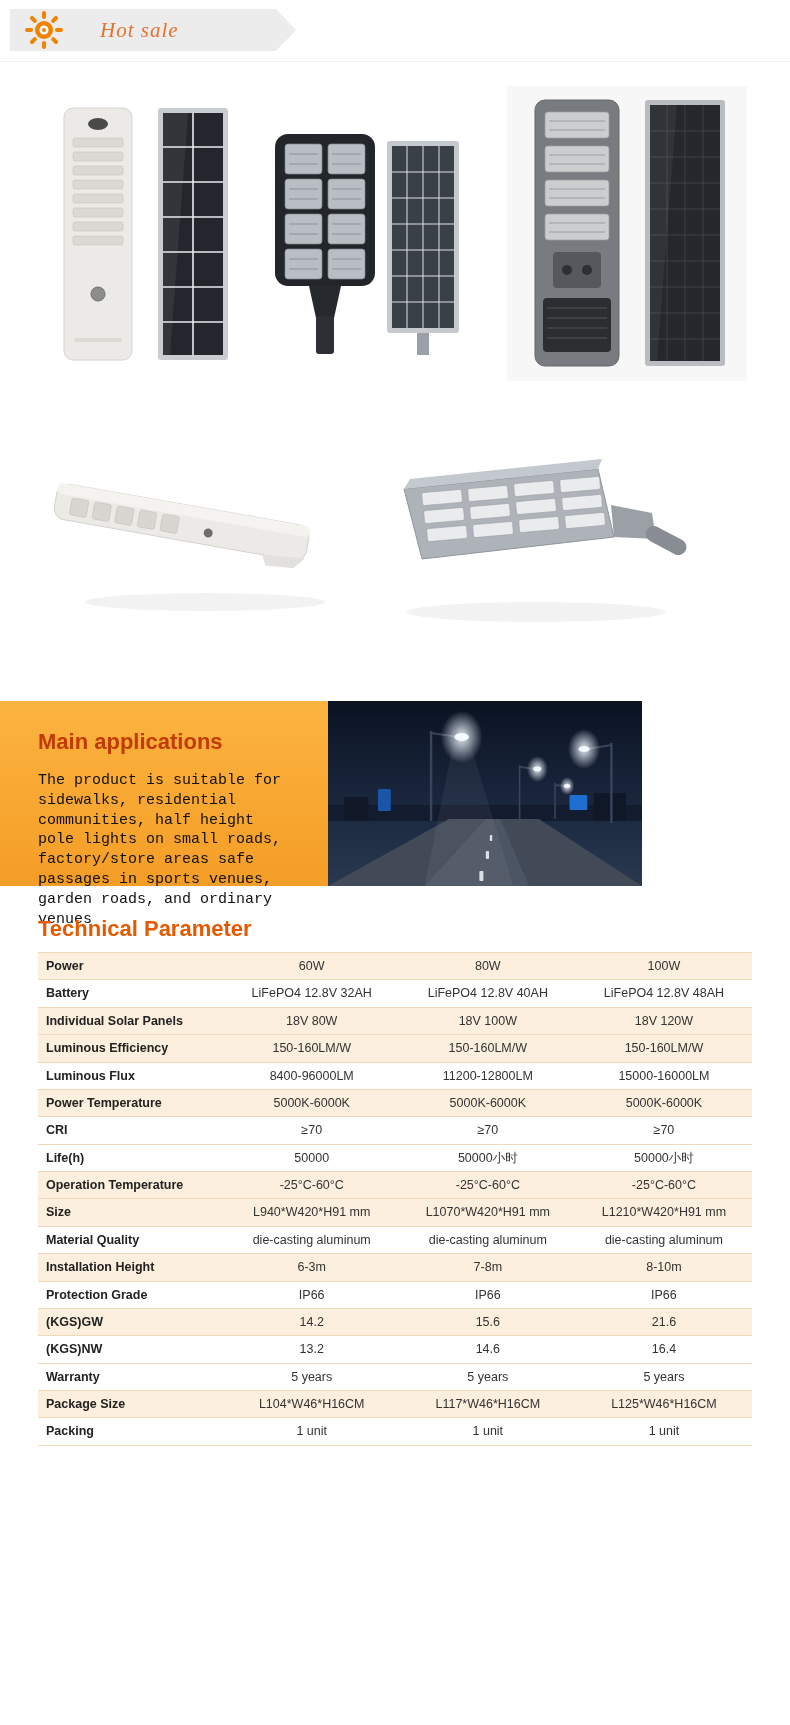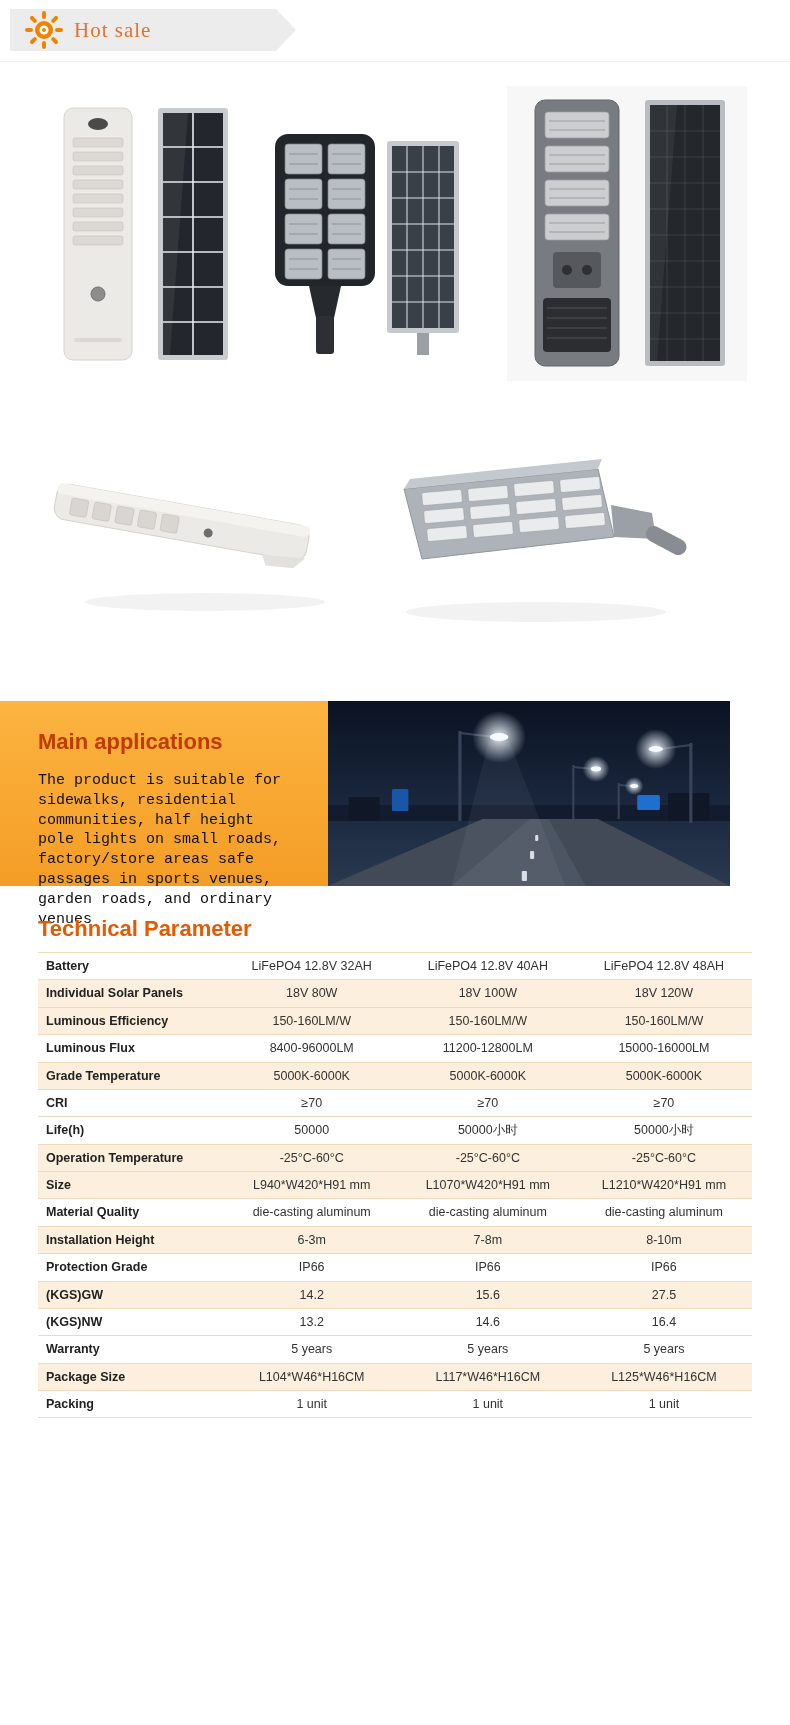--- a/index.html
+++ b/index.html
@@ -17,8 +17,8 @@
     display: flex; align-items: center; padding-left: 14px;
   }
   .ribbon-title {
-    font-family: "Liberation Serif", serif; 
-    font-size: 21px; color: #e4722c; letter-spacing: 1px; margin-left: 10px;
+    font-family: "Liberation Serif", serif; font-style: italic;
+    font-size: 21px; color: #e4722c; letter-spacing: 1px; margin-left: 36px;
   }
   .sun-icon { width: 40px; height: 40px; display: block; }
   

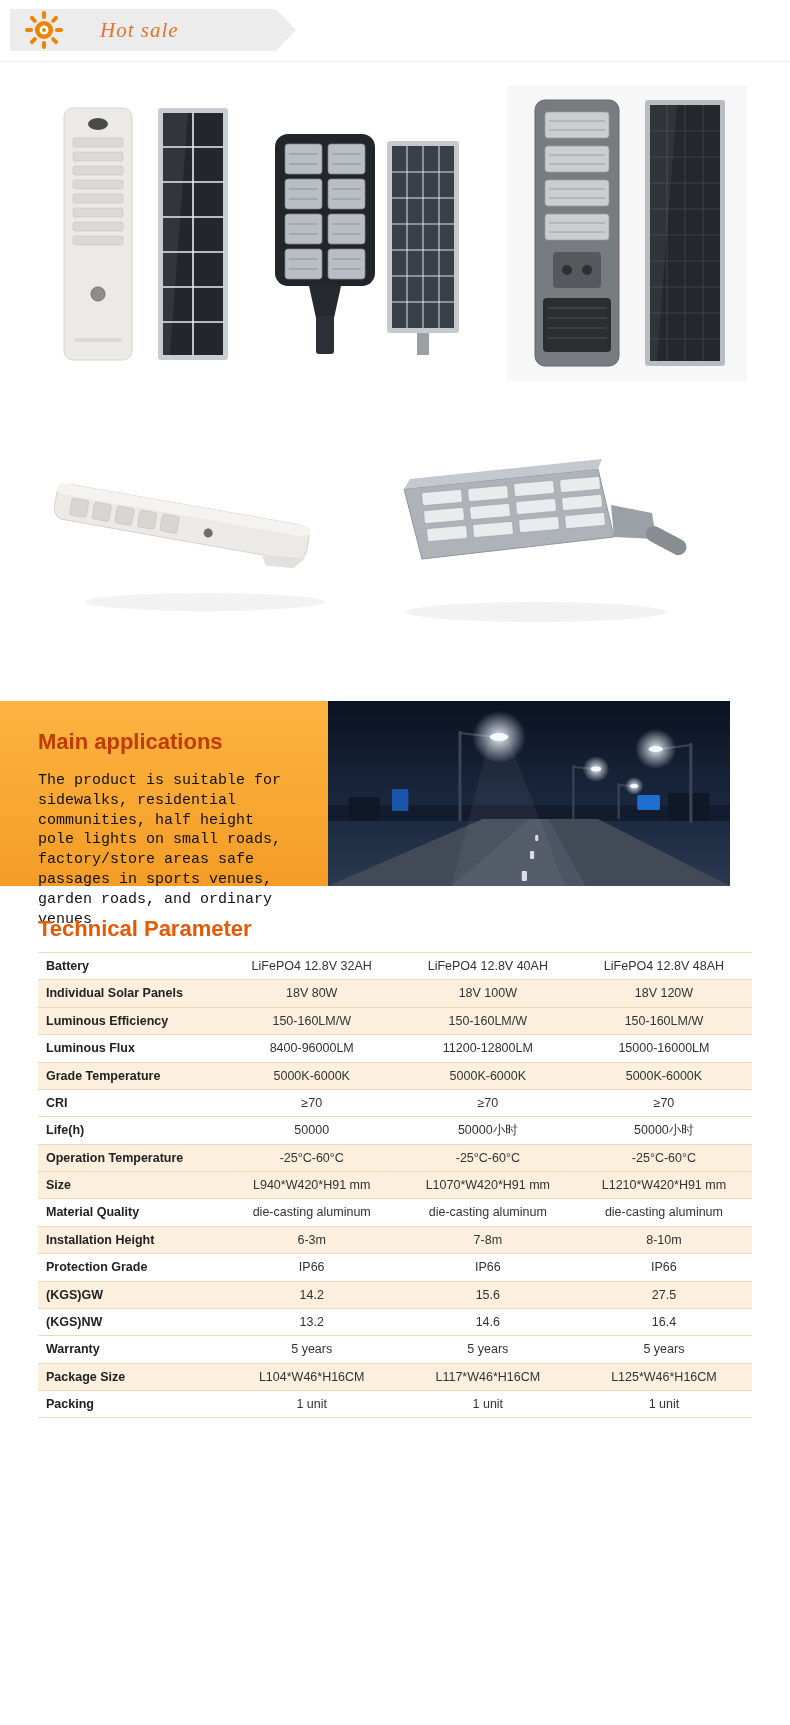--- a/index.html
+++ b/index.html
@@ -32,7 +32,7 @@
   .g2a { width: 310px; height: 270px; }
   .g2b { width: 345px; height: 270px; margin-left: 16px; }
   
-  .apps { display: flex; margin-top: 34px; height: 185px; width: 730px; }
+  .apps { display: flex; margin-top: 34px; height: 185px; width: 642px; }
   .apps-left {
     width: 328px; height: 100%;
     background: linear-gradient(180deg, #fcb440, #f49d26);

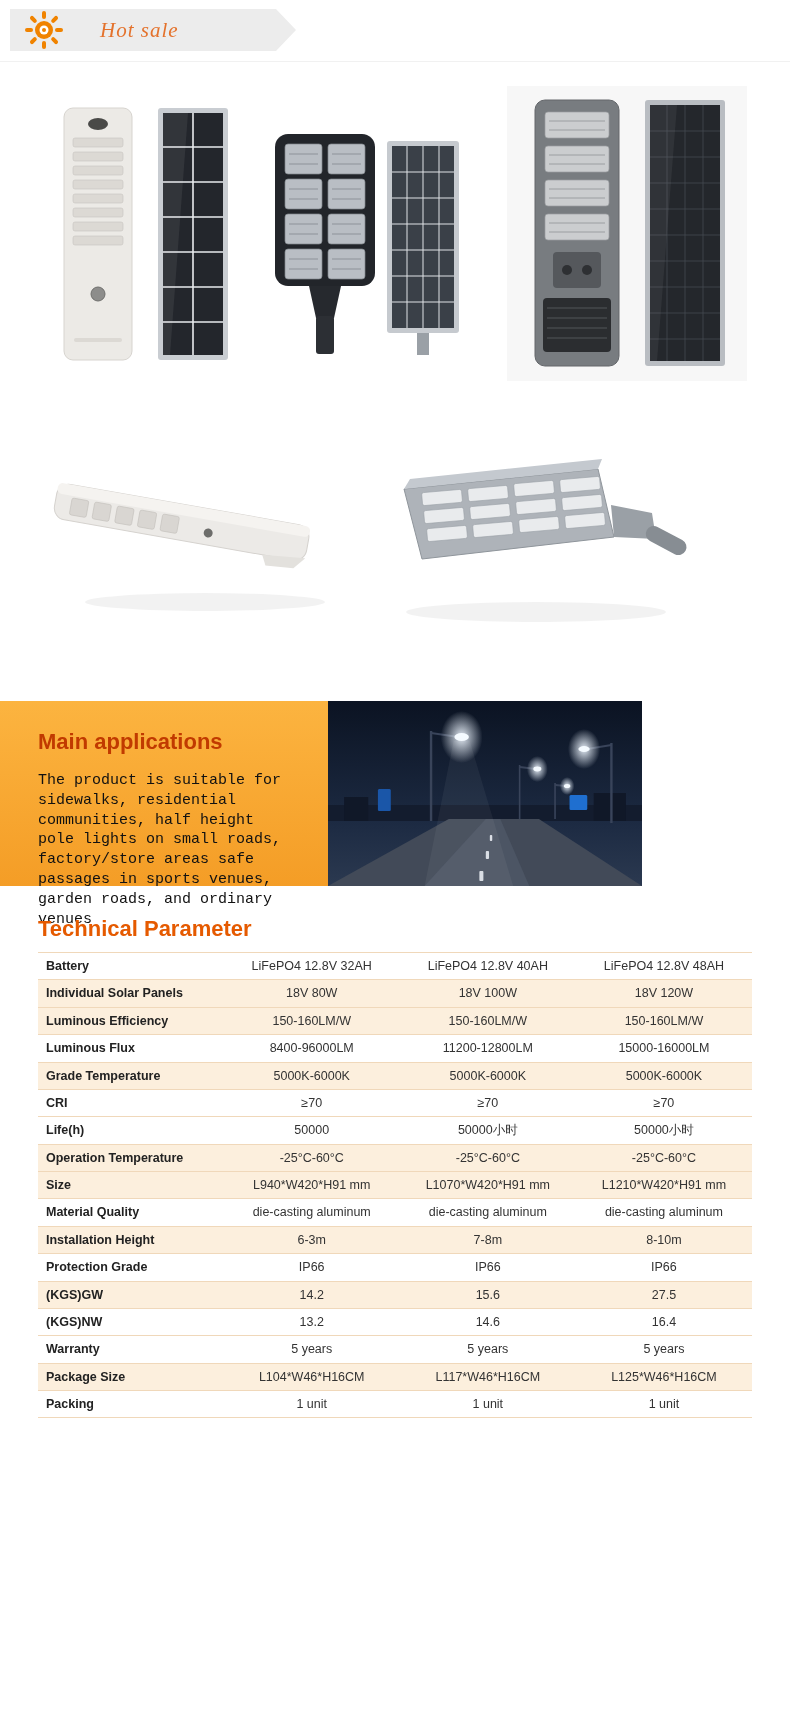--- a/index.html
+++ b/index.html
@@ -324,6 +324,12 @@
 <div class="tech-title">Technical Parameter</div>
 <table class="spec">
   <tbody>
+      <tr class="stripe">
+        <td class="label">Power</td>
+        <td class="value">60W</td>
+        <td class="value">80W</td>
+        <td class="value">100W</td>
+      </tr>
       <tr>
         <td class="label">Battery</td>
         <td class="value">LiFePO4 12.8V 32AH</td>

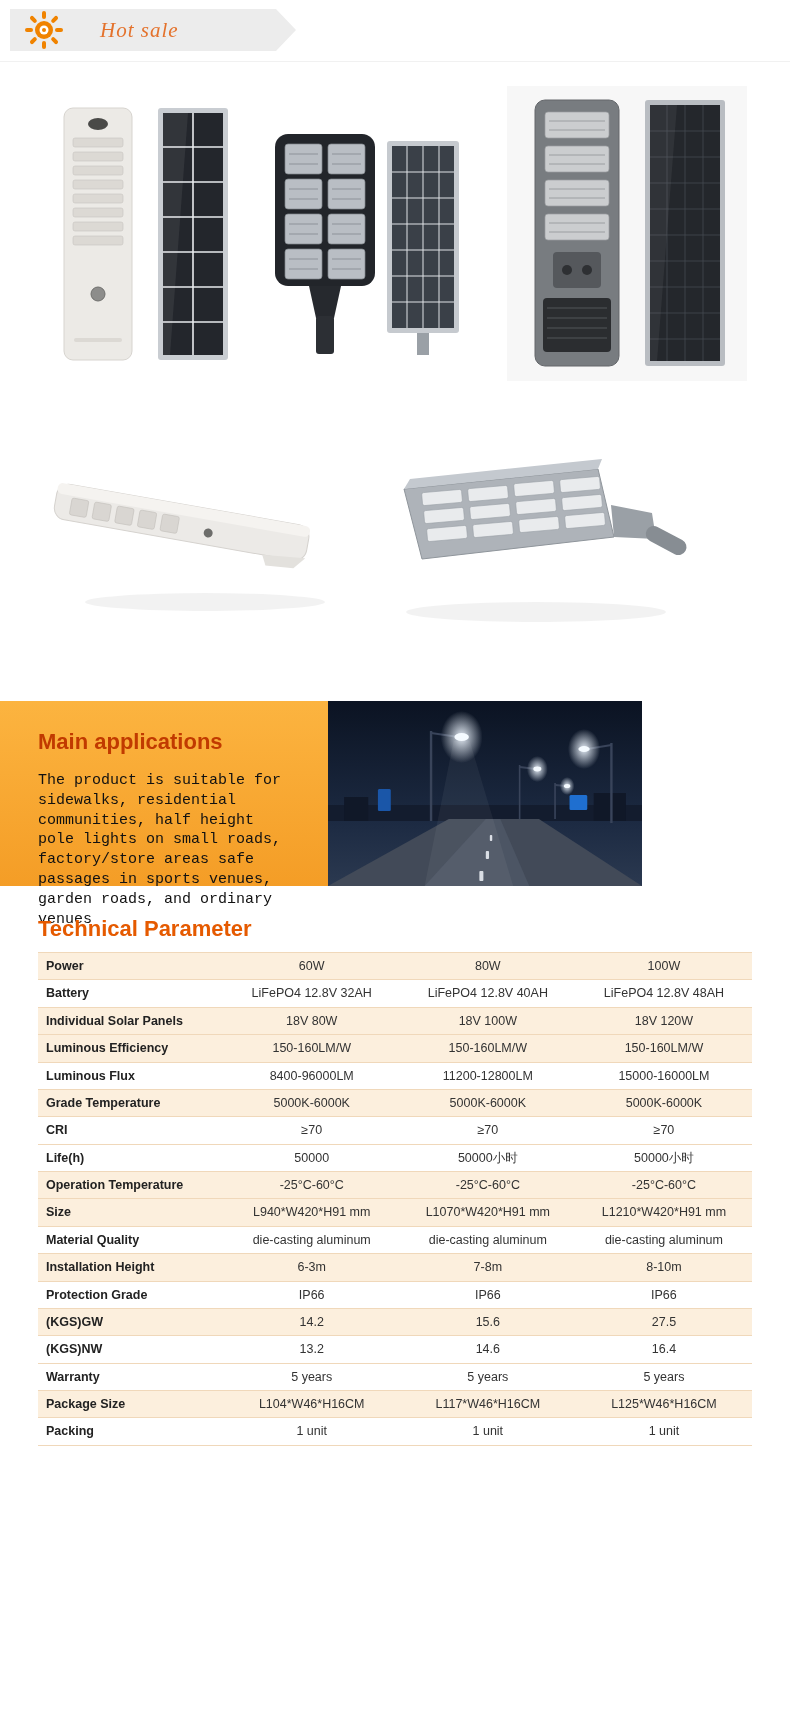--- a/index.html
+++ b/index.html
@@ -355,7 +355,7 @@
         <td class="value">15000-16000LM</td>
       </tr>
       <tr class="stripe">
-        <td class="label">Grade Temperature</td>
+        <td class="label">Power Temperature</td>
         <td class="value">5000K-6000K</td>
         <td class="value">5000K-6000K</td>
         <td class="value">5000K-6000K</td>

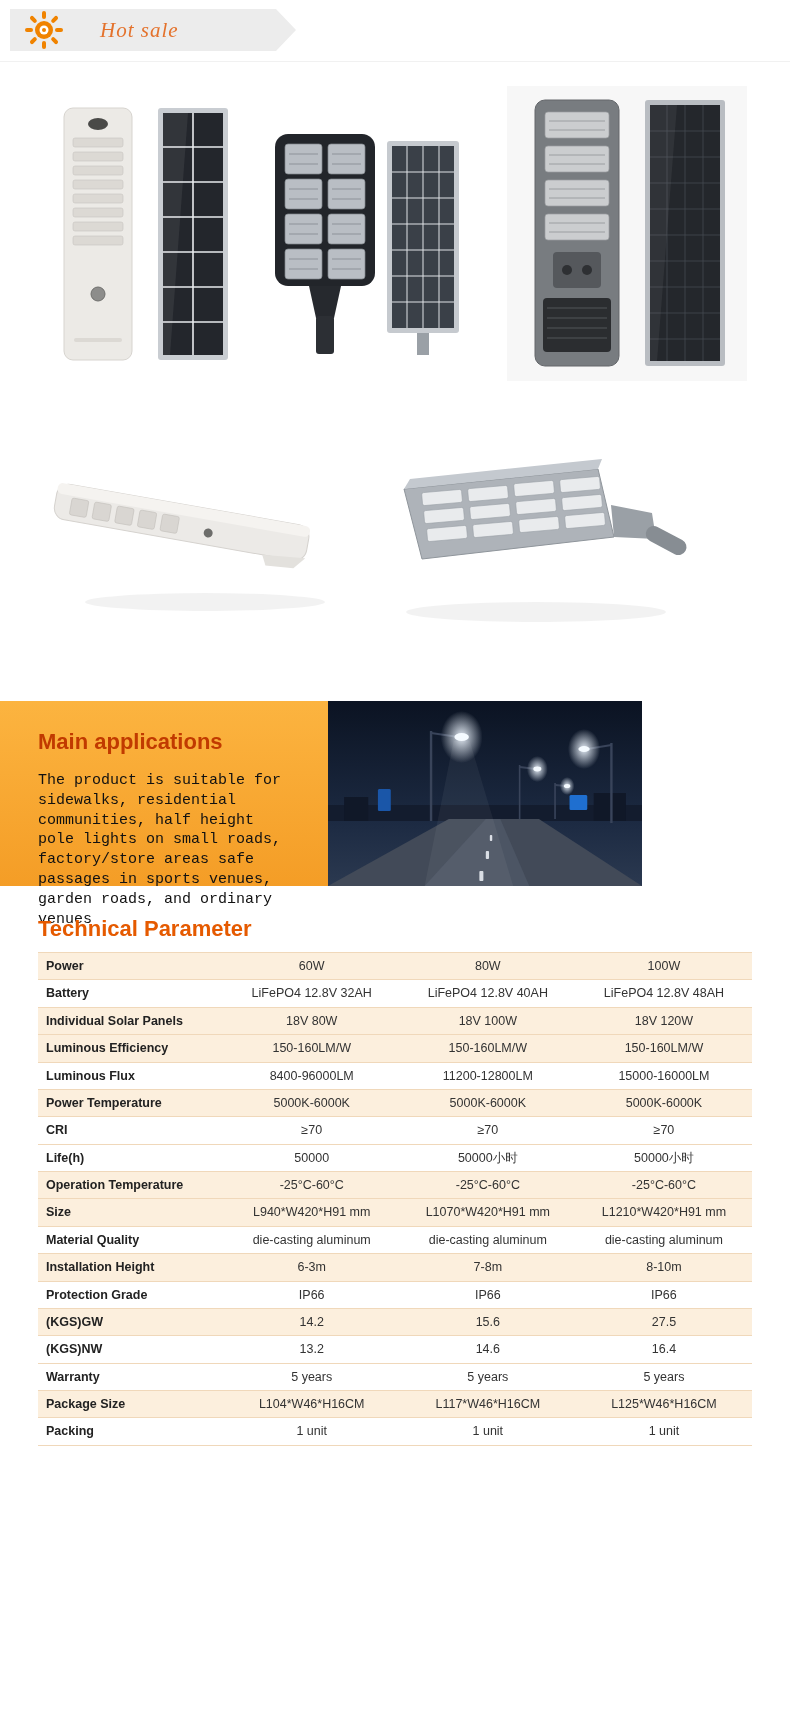--- a/index.html
+++ b/index.html
@@ -406,7 +406,7 @@
         <td class="label">(KGS)GW</td>
         <td class="value">14.2</td>
         <td class="value">15.6</td>
-        <td class="value">27.5</td>
+        <td class="value">21.6</td>
       </tr>
       <tr>
         <td class="label">(KGS)NW</td>

